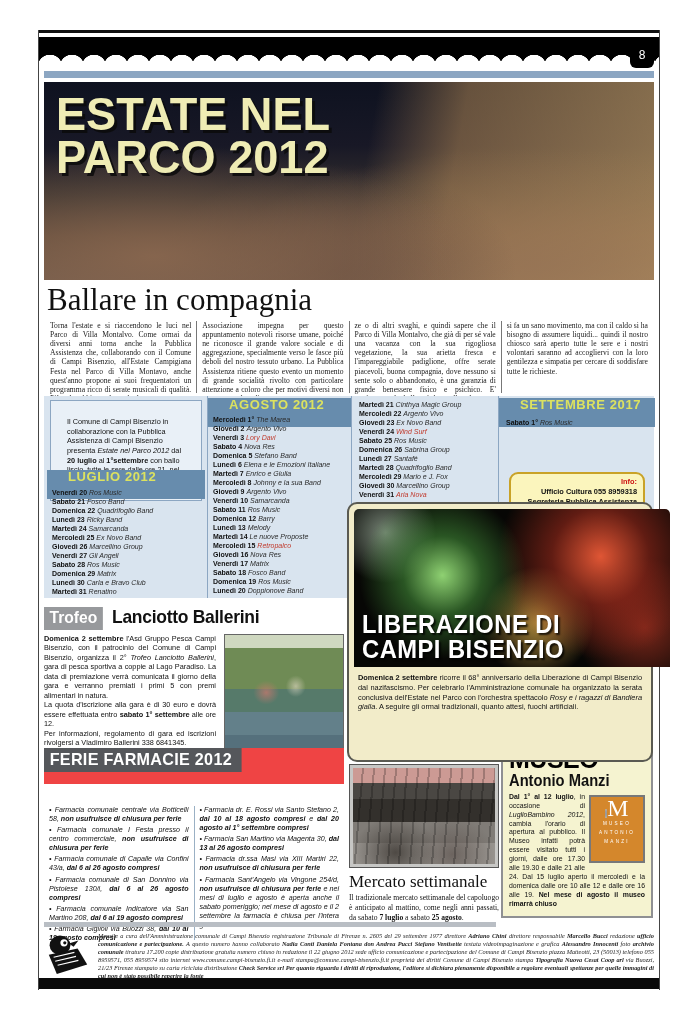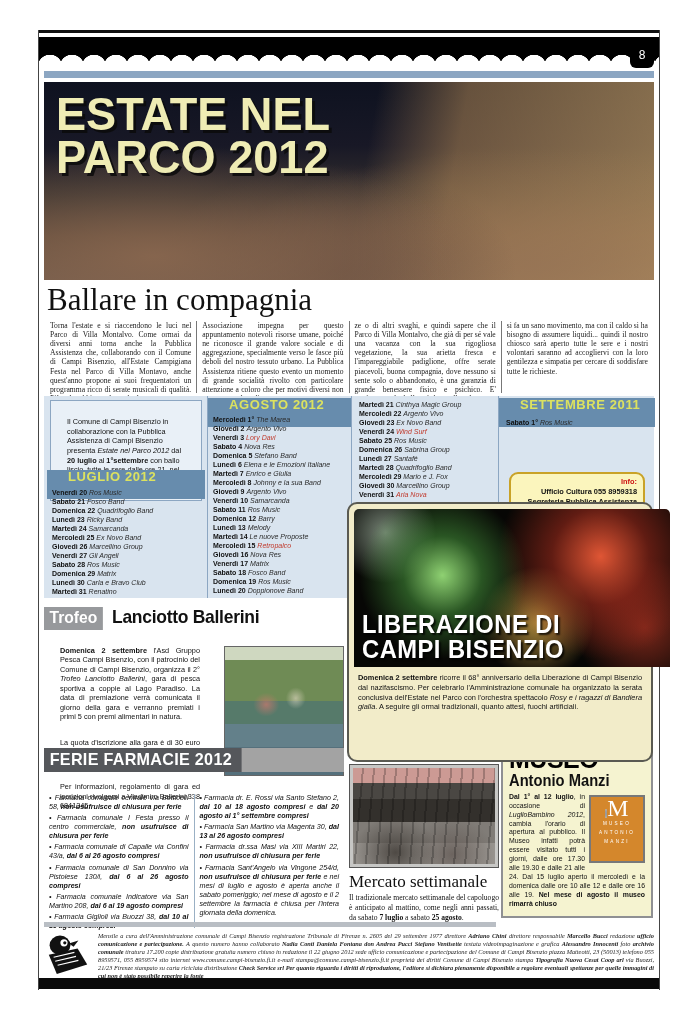--- a/index.html
+++ b/index.html
@@ -225,7 +225,7 @@
           </div>
       </div>
       <div class="evcol c4">
-        <div class="monthbar m-sep">SETTEMBRE 2011</div>
+        <div class="monthbar m-sep">SETTEMBRE 2017</div>
         <div class="evlist l-sep">
             <div class="ev"><span class="evd">Sabato 1° </span><span class="evn">Ros Music</span></div>
           </div>

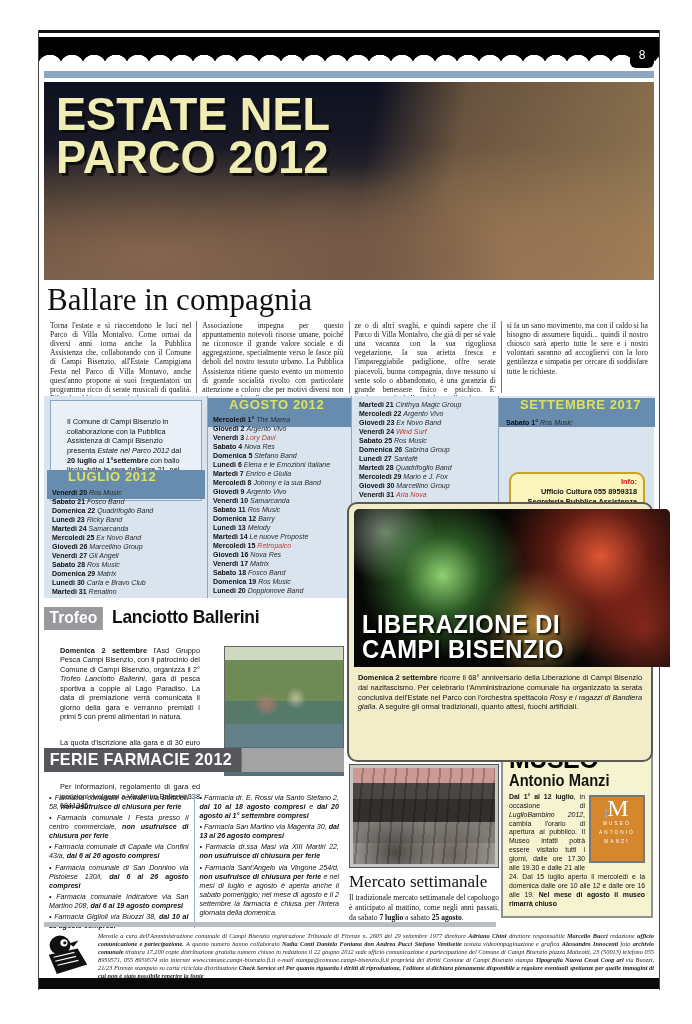--- a/index.html
+++ b/index.html
@@ -86,7 +86,7 @@
   .tro-title{display:inline-block;color:#111;font-weight:bold;font-size:19px;letter-spacing:-.3px;transform:scaleX(.92);transform-origin:left;}
   .tro-body{position:relative;}
   .tro-text{width:172px;font-size:7.3px;line-height:1.3;text-align:justify;color:#111;}
-  .tro-text p{margin:16px;}
+  .tro-text p{margin:0;}
   .tro-photo{position:absolute;right:0;top:0;width:118px;height:128px;border:1px solid #666;background:
     radial-gradient(ellipse at 35% 45%,rgba(205,120,110,.7) 0,transparent 12%),
     radial-gradient(ellipse at 60% 40%,rgba(230,220,200,.6) 0,transparent 10%),

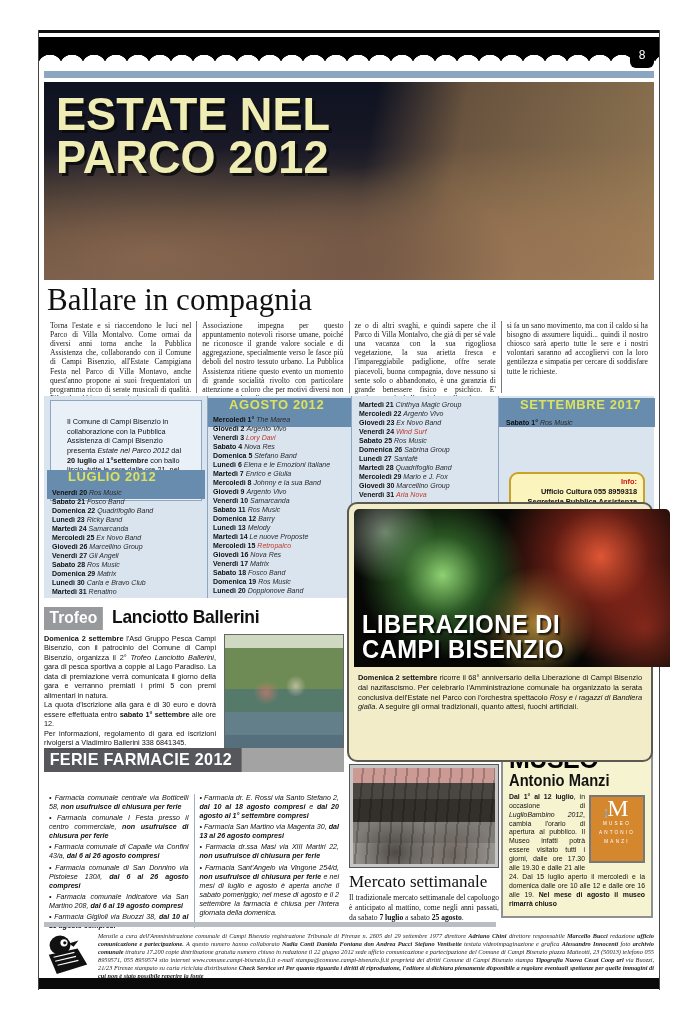--- a/index.html
+++ b/index.html
@@ -94,7 +94,7 @@
 
   
   .ferie{position:absolute;top:718px;left:5px;width:300px;}
-  .ferie-head{height:24px;background:#a3a3a3;}
+  .ferie-head{height:36px;background:#ef4444;}
   .ferie-head .dark{display:inline-block;height:24px;background:#55575b;color:#fff;font-weight:bold;
     font-size:17px;line-height:24px;padding:0 10px 0 6px;letter-spacing:.3px;transform:scaleX(.95);transform-origin:left;}
   .ferie-cols{display:flex;margin-top:22px;height:134px;font-style:italic;}

